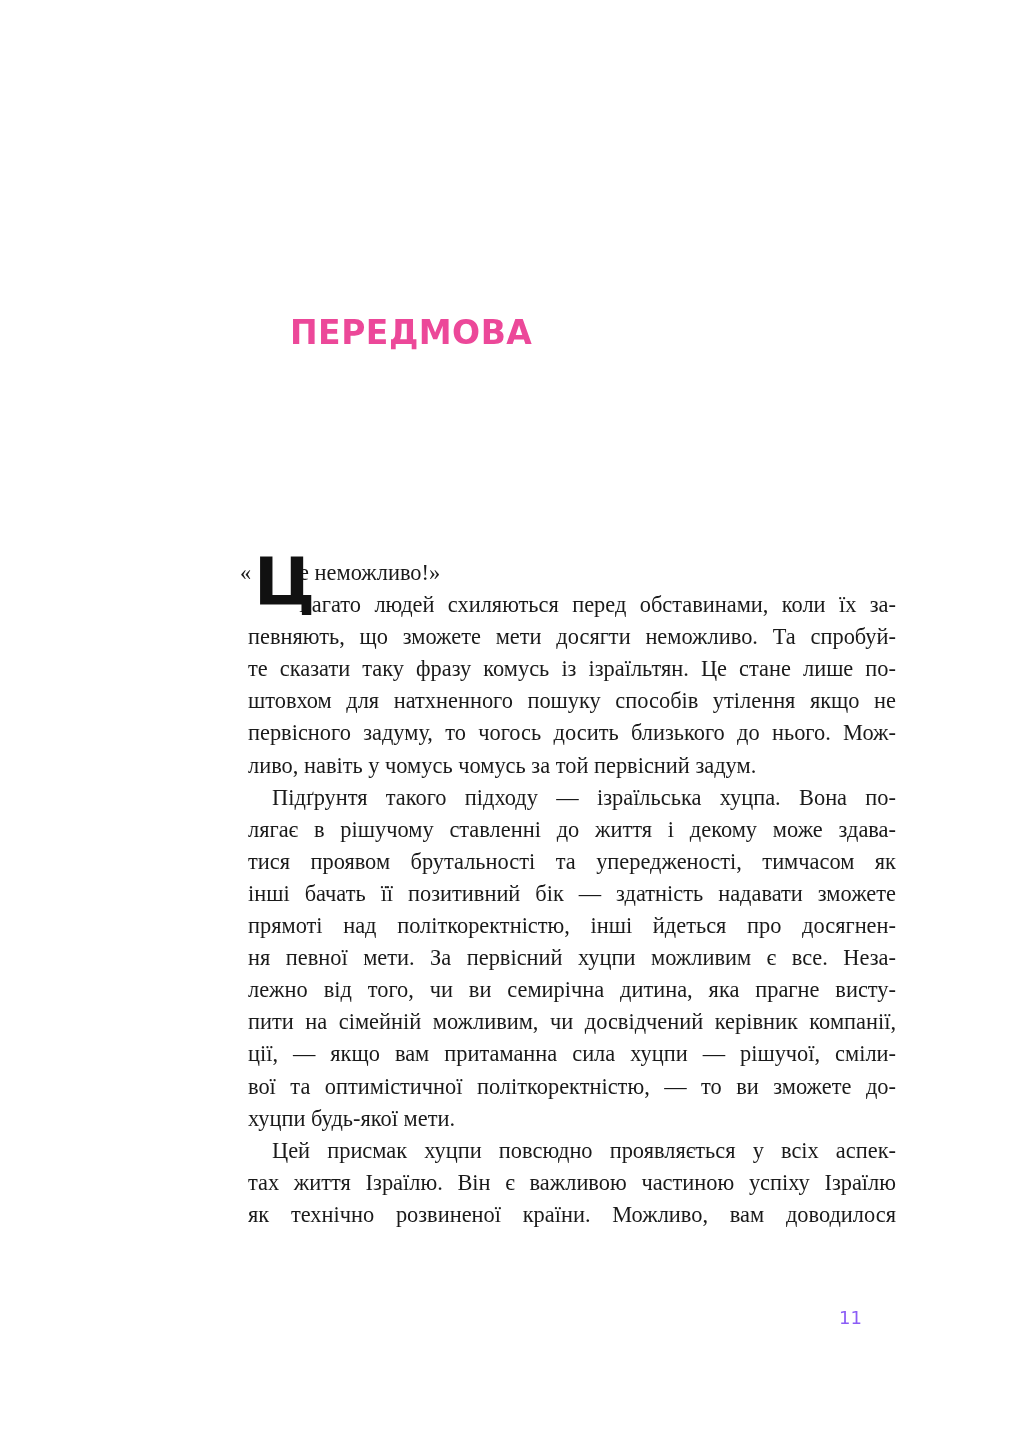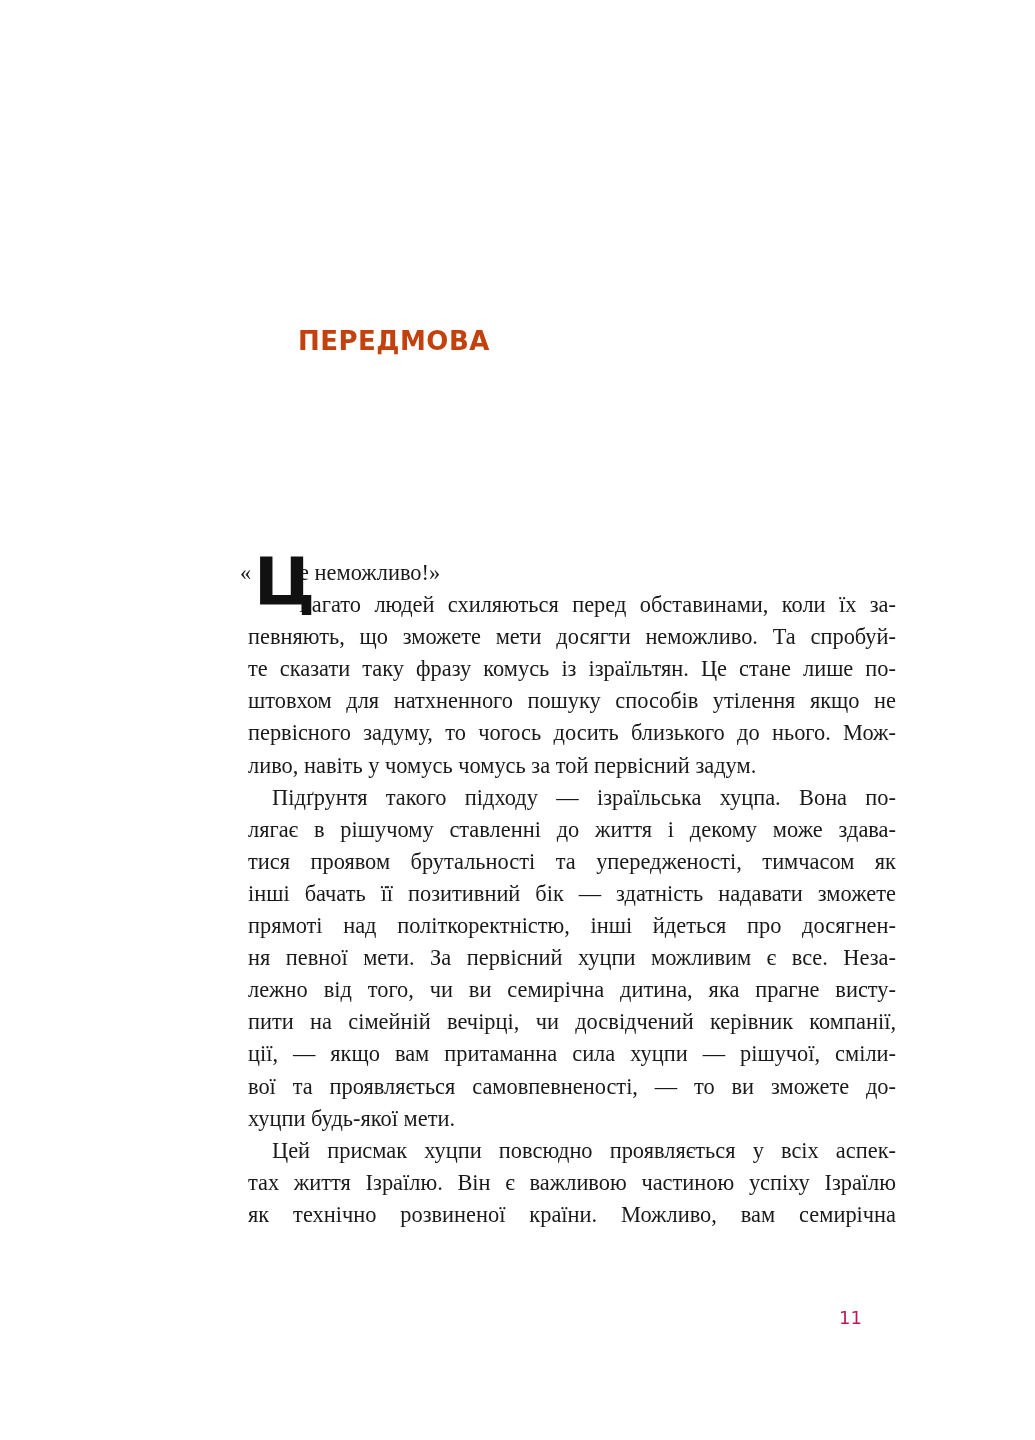--- a/index.html
+++ b/index.html
@@ -8,8 +8,8 @@
   .title {
     position: absolute; left: 282px; top: 303px;
     font-family: "DejaVu Sans", sans-serif; font-weight: bold;
-    font-size: 26px; letter-spacing: 0.5px; color: #c2410c;
-    margin: 16px; line-height: 44px;
+    font-size: 33px; letter-spacing: 0.5px; color: #ec4899;
+    margin: 8px; line-height: 44px;
   }
   .body-text {
     position: absolute; left: 248px; top: 557px; width: 648px;

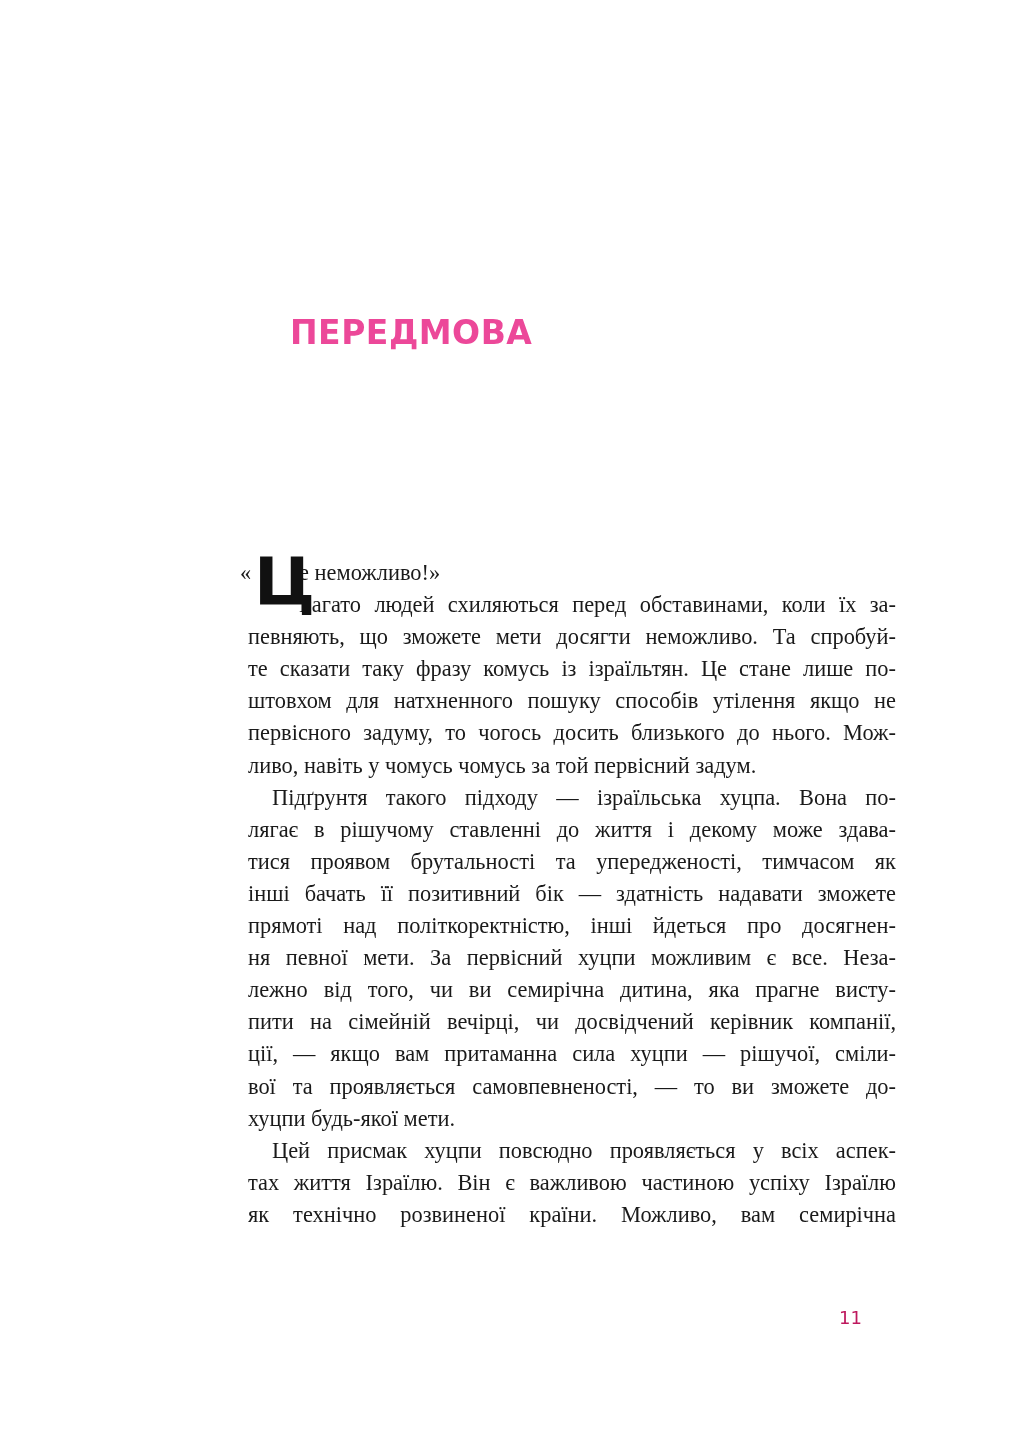--- a/index.html
+++ b/index.html
@@ -70,7 +70,7 @@
       <span class="line justify">прямоті над політкоректністю, інші йдеться про досягнен-</span>
       <span class="line justify">ня певної мети. За первісний хуцпи можливим є все. Неза-</span>
       <span class="line justify">лежно від того, чи ви семирічна дитина, яка прагне висту-</span>
-      <span class="line justify">пити на сімейній вечірці, чи досвідчений керівник компанії,</span>
+      <span class="line justify">пити на сімейній можливим, чи досвідчений керівник компанії,</span>
       <span class="line justify">ції, — якщо вам притаманна сила хуцпи — рішучої, сміли-</span>
       <span class="line justify">вої та проявляється самовпевненості, — то ви зможете до-</span>
       <span class="line">хуцпи будь-якої мети.</span>

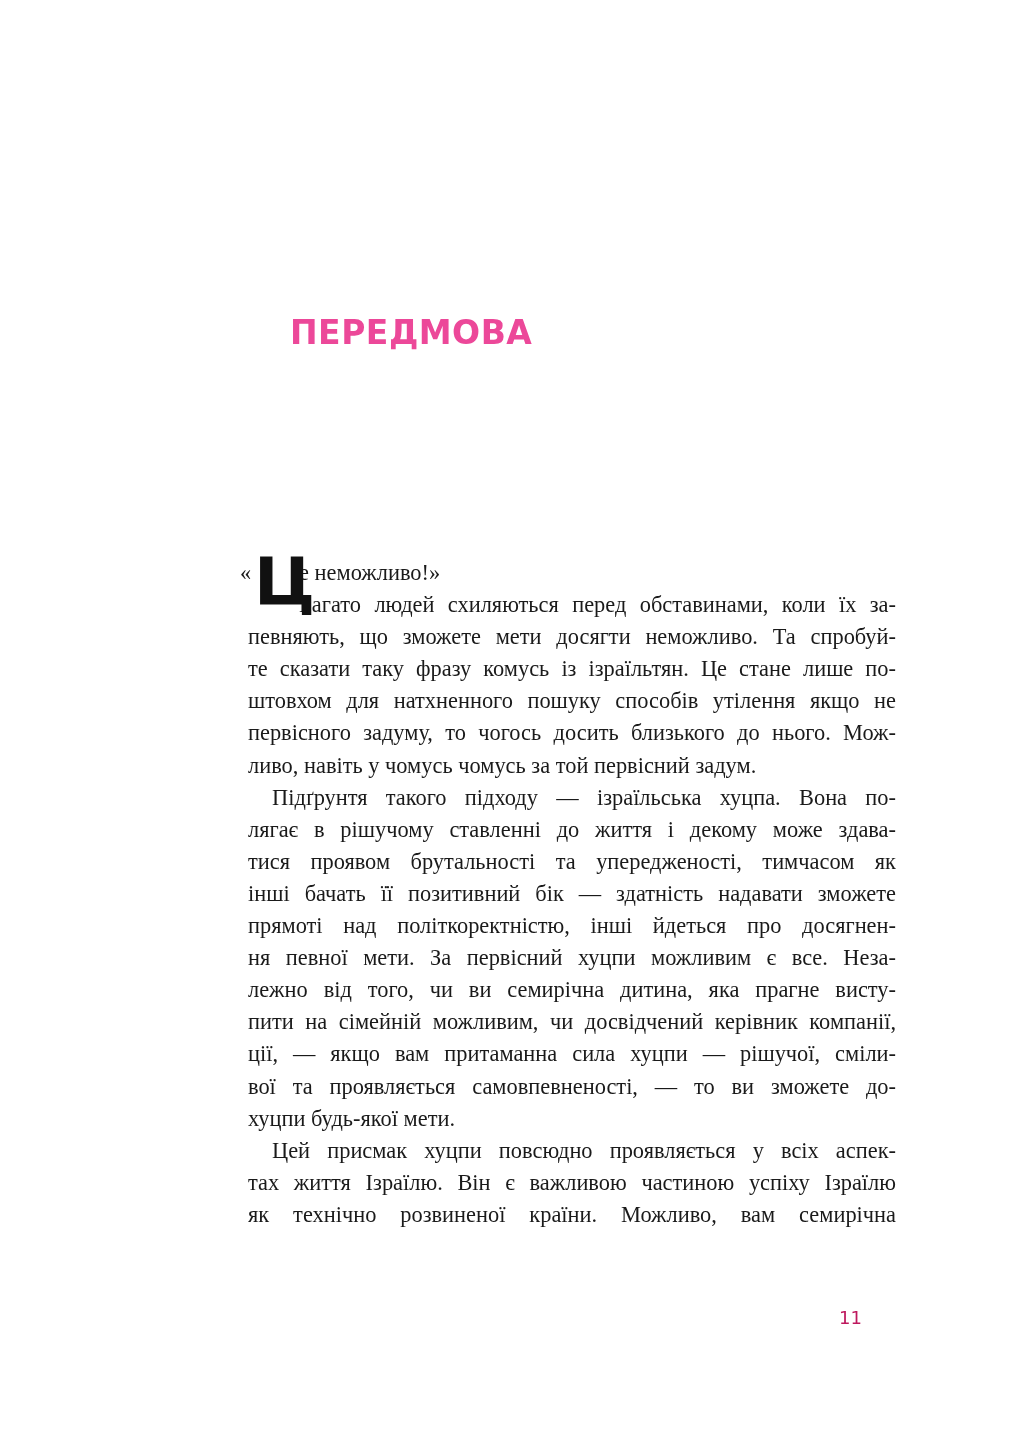--- a/index.html
+++ b/index.html
@@ -72,7 +72,7 @@
       <span class="line justify">лежно від того, чи ви семирічна дитина, яка прагне висту-</span>
       <span class="line justify">пити на сімейній можливим, чи досвідчений керівник компанії,</span>
       <span class="line justify">ції, — якщо вам притаманна сила хуцпи — рішучої, сміли-</span>
-      <span class="line justify">вої та проявляється самовпевненості, — то ви зможете до-</span>
+      <span class="line justify">вої та оптимістичної політкоректністю, — то ви зможете до-</span>
       <span class="line">хуцпи будь-якої мети.</span>
     </div>
 

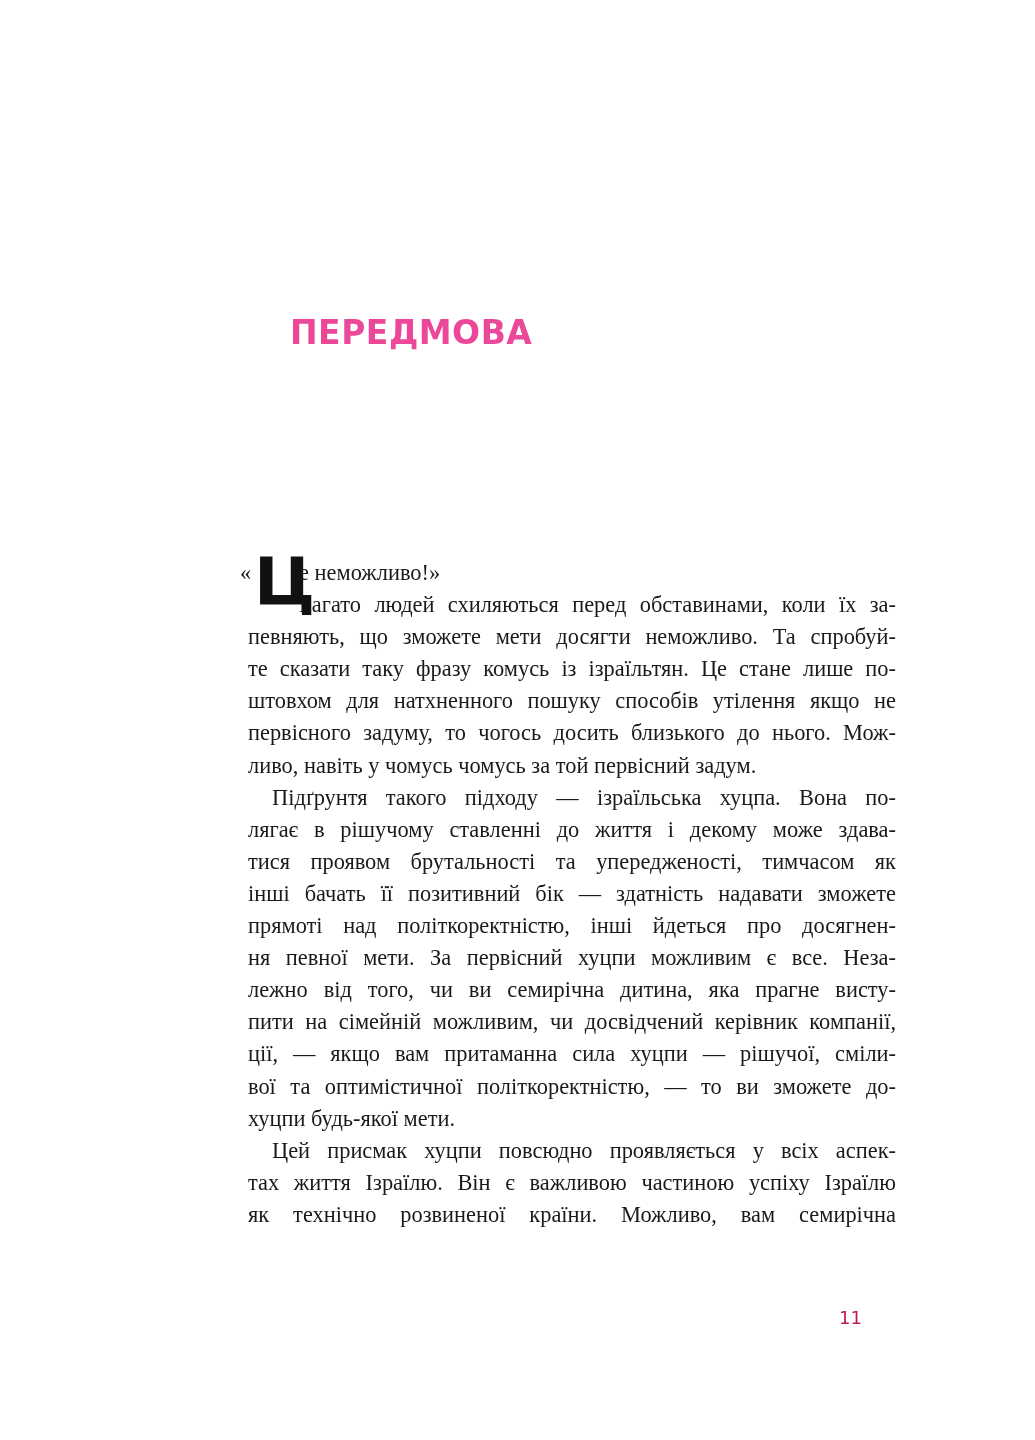--- a/index.html
+++ b/index.html
@@ -79,7 +79,7 @@
     <div>
       <span class="line justify indent">Цей присмак хуцпи повсюдно проявляється у всіх аспек-</span>
       <span class="line justify">тах життя Ізраїлю. Він є важливою частиною успіху Ізраїлю</span>
-      <span class="line justify">як технічно розвиненої країни. Можливо, вам семирічна</span>
+      <span class="line justify">як технічно розвиненої країни. Можливо, вам доводилося</span>
     </div>
   </div>
 

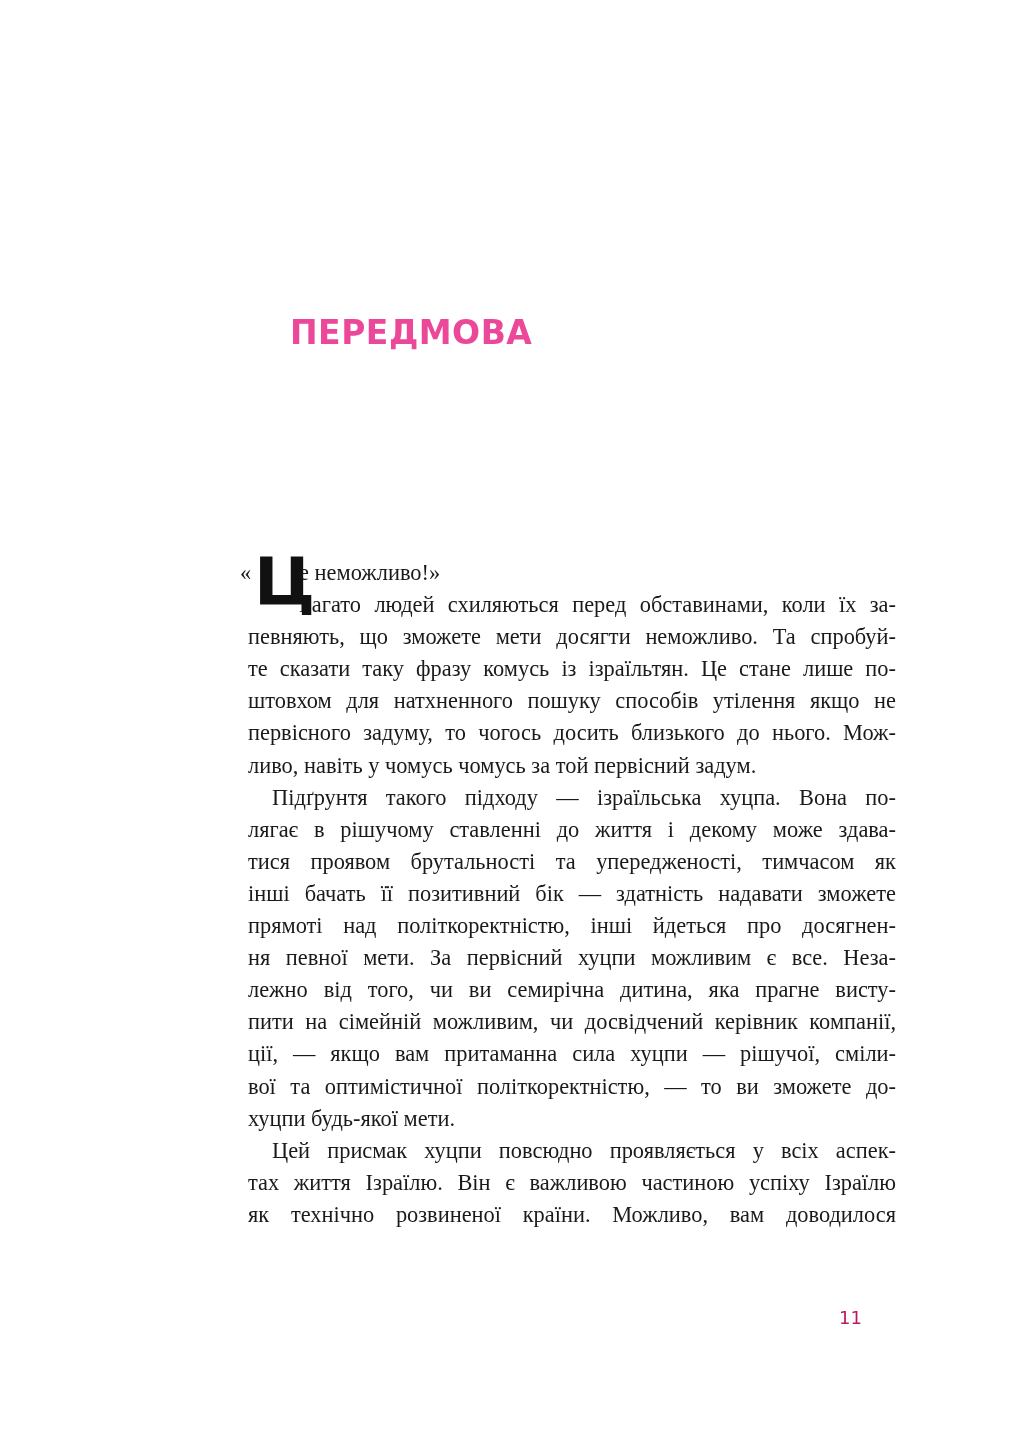--- a/index.html
+++ b/index.html
@@ -32,7 +32,7 @@
   .first-lines { padding-left: 51px; }
   .page-number {
     position: absolute; left: 839px; top: 1307px;
-    font-family: "DejaVu Sans", sans-serif; font-size: 18px; color: #be185d;
+    font-family: "DejaVu Sans", sans-serif; font-size: 18px; color: #8b5cf6;
   }
 </style>
 </head>

